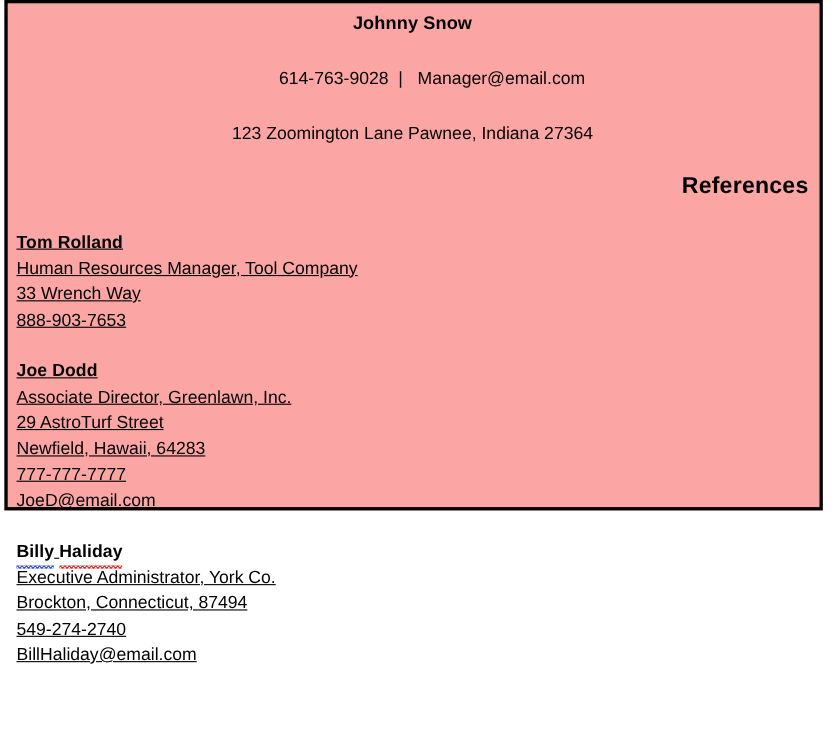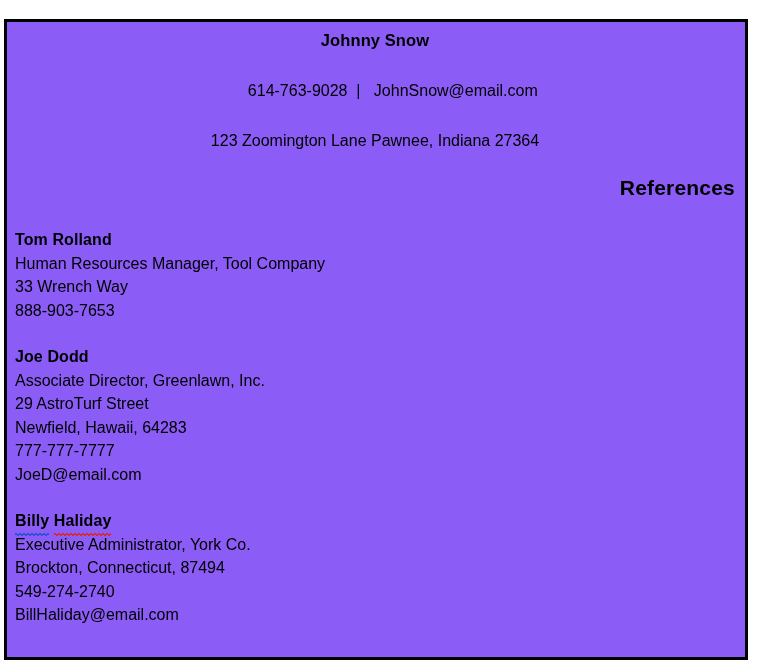--- a/index.html
+++ b/index.html
@@ -18,11 +18,11 @@
   .page-frame {
     position: absolute;
     left: 4px;
-    top: 19px;
+    top: 0;
     width: 744px;
-    height: 641px;
+    height: 464px;
     border: 3px solid #000000;
-    background: #8b5cf6;
+    background: #fca5a5;
     box-sizing: border-box;
   }
 

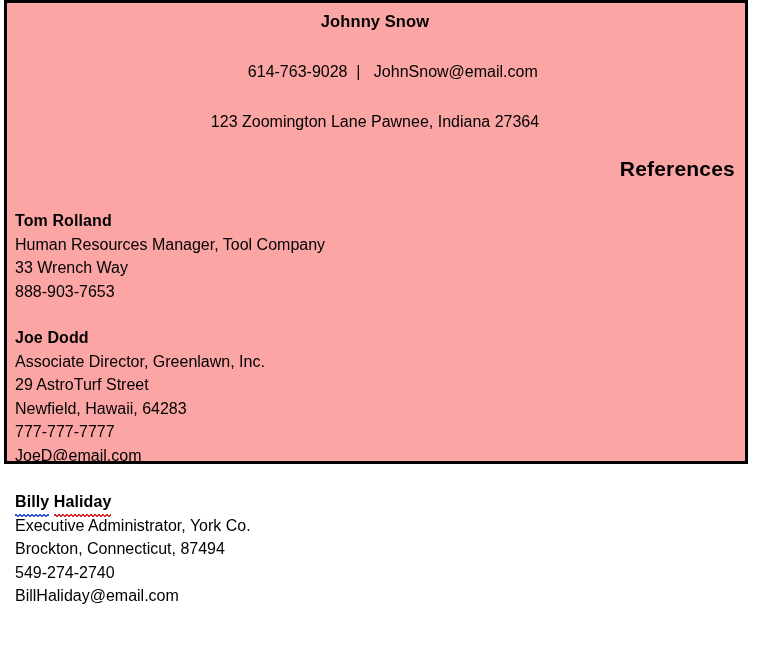--- a/index.html
+++ b/index.html
@@ -119,7 +119,7 @@
       <div class="candidate-name">Johnny Snow</div>
 
       <div class="contact-line">
-        <span>614-763-9028</span><span>  </span><span>|</span><span>   </span><span>JohnSnow@email.com</span>
+        <span>614-763-9028</span><span>  </span><span>|</span><span>   </span><span>Manager@email.com</span>
       </div>
 
       <div class="contact-line">123 Zoomington Lane Pawnee, Indiana 27364</div>

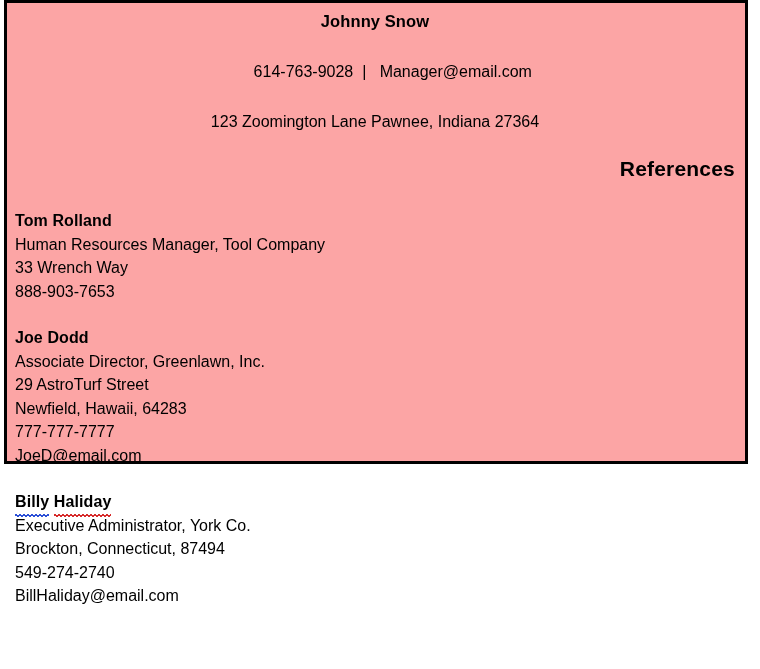--- a/index.html
+++ b/index.html
@@ -64,7 +64,7 @@
   
   .references-list { margin-top: 28px; }
 
-  .reference-entry { margin-bottom: 23px; }
+  .reference-entry { margin-bottom: 23px; text-decoration: underline; }
   .reference-entry:last-child { margin-bottom: 0; }
 
   .ref-name {

